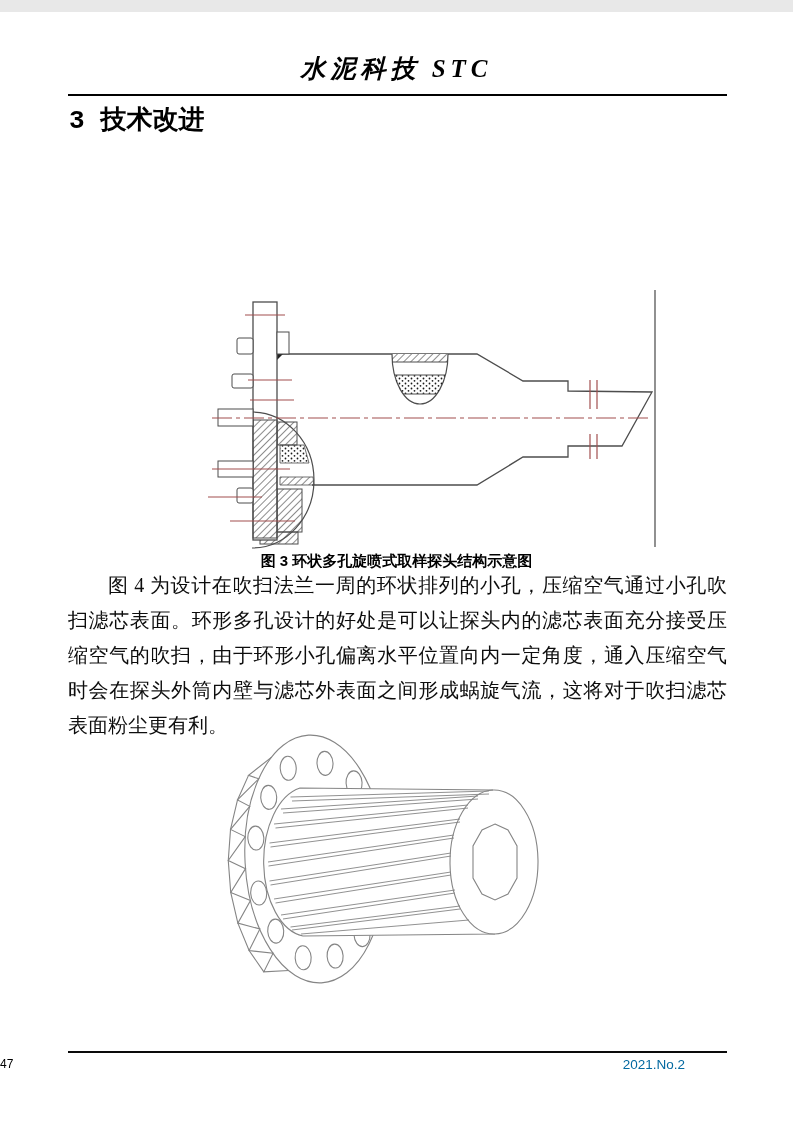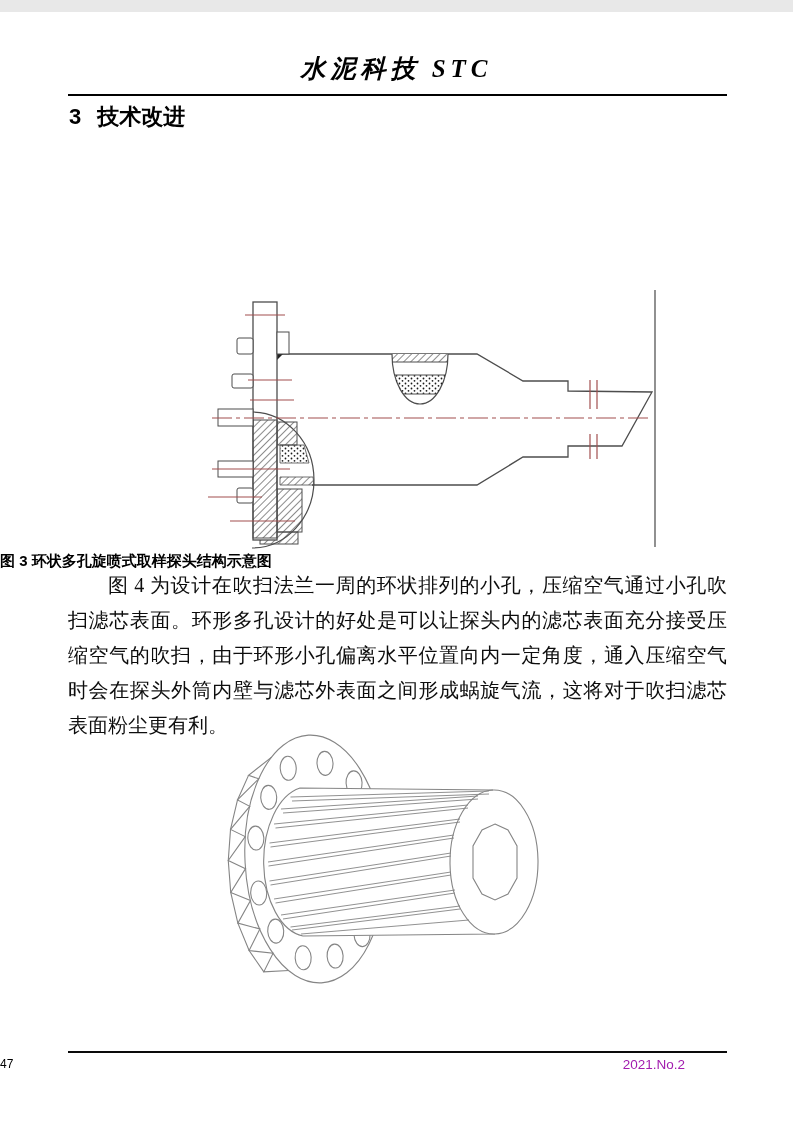--- a/index.html
+++ b/index.html
@@ -16,7 +16,7 @@
   .header-rule{position:absolute;top:82px;left:68px;width:659px;height:2px;background:#000;}
   .section-heading{
     position:absolute;top:90px;left:69px;
-    font-family:Liberation Sans, sans-serif;font-weight:bold;font-size:22px;color:#000;
+    font-family:Liberation Mono, monospace;font-weight:bold;font-size:26px;color:#000;
   }
   .section-heading .num{margin-right:16px;}
   .body-para{

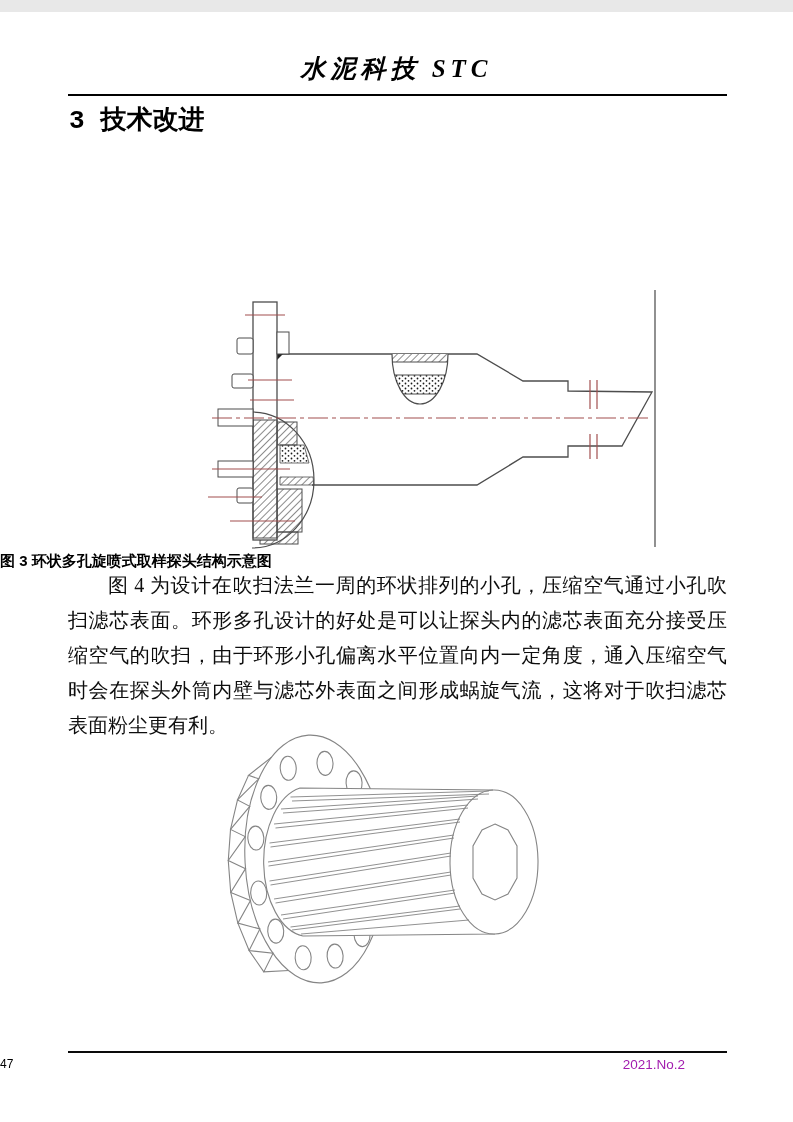--- a/index.html
+++ b/index.html
@@ -30,7 +30,7 @@
   .fig3{top:270px;left:200px;width:460px;height:267px;}
   .fig4{top:712px;left:225px;width:355px;height:273px;}
   .caption{
-    position:absolute;left:0;width:100%;
+    position:absolute;left:0;width:100%;text-align:center;
     font-family:"Liberation Sans",sans-serif;font-weight:bold;font-size:15px;color:#000;
   }
   .cap3{top:540px;}

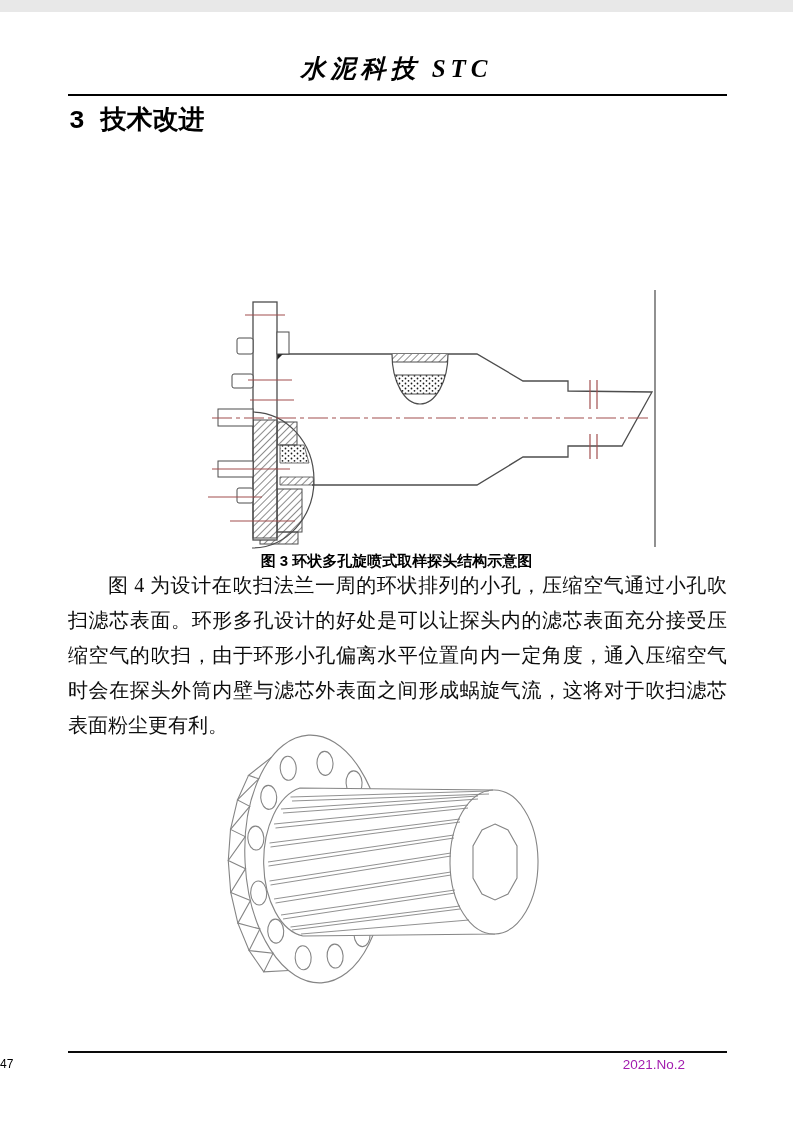--- a/index.html
+++ b/index.html
@@ -42,7 +42,7 @@
   }
   .footer-issue{
     position:absolute;top:1045px;right:108px;
-    font-family:"Liberation Sans",sans-serif;font-size:13.5px;color:#a21caf;
+    font-family:"Liberation Sans",sans-serif;font-size:13.5px;color:#0369a1;
   }
   svg{display:block;}
 </style>

